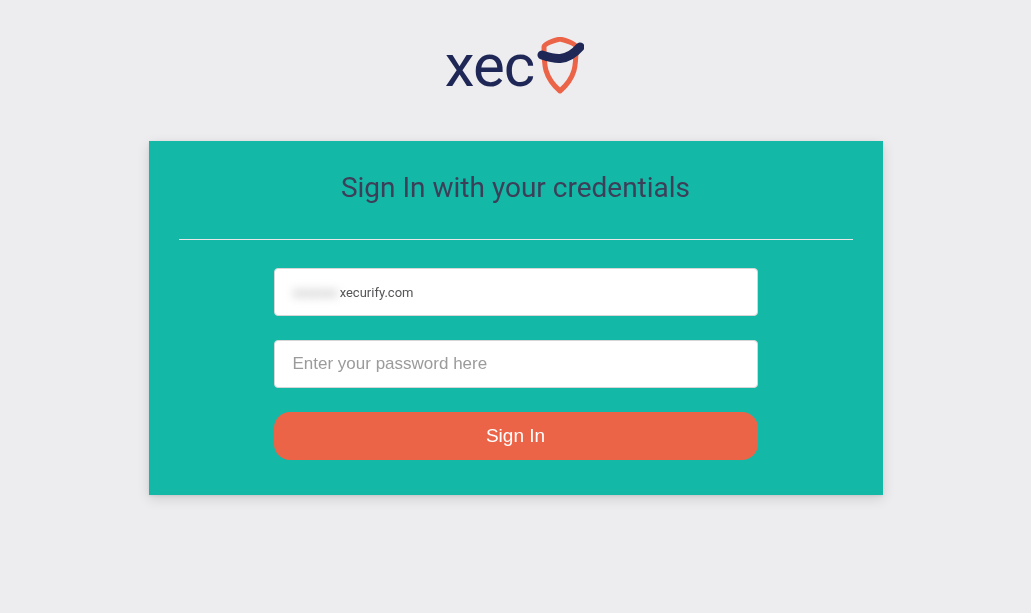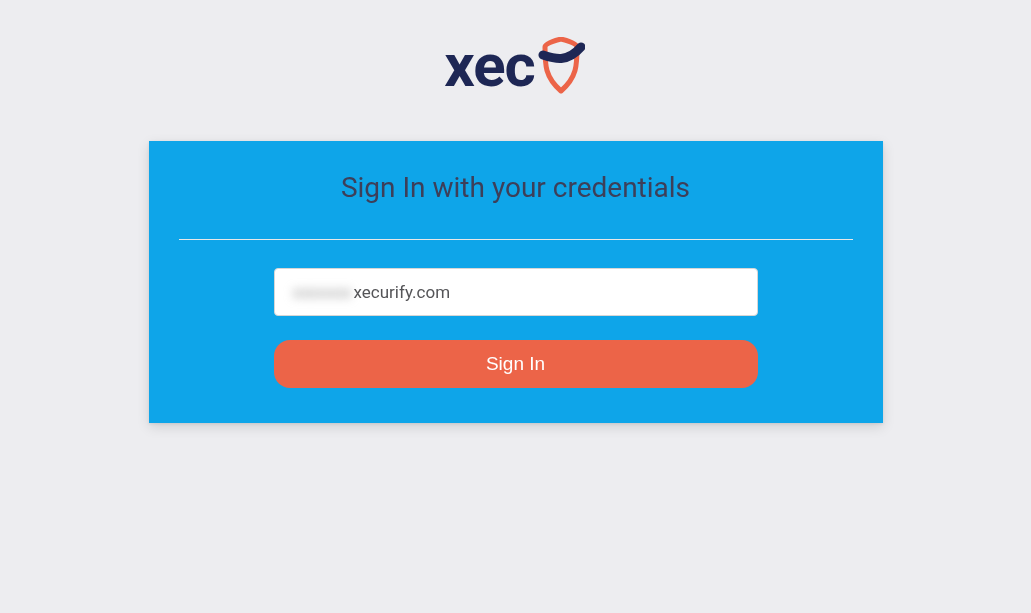--- a/index.html
+++ b/index.html
@@ -25,7 +25,7 @@
     }
     .logo-text-left, .logo-text-right {
       font-size: 60px;
-      font-weight: 700;
+      font-weight: 400;
       color: #1e2755;
       letter-spacing: -1px;
     }

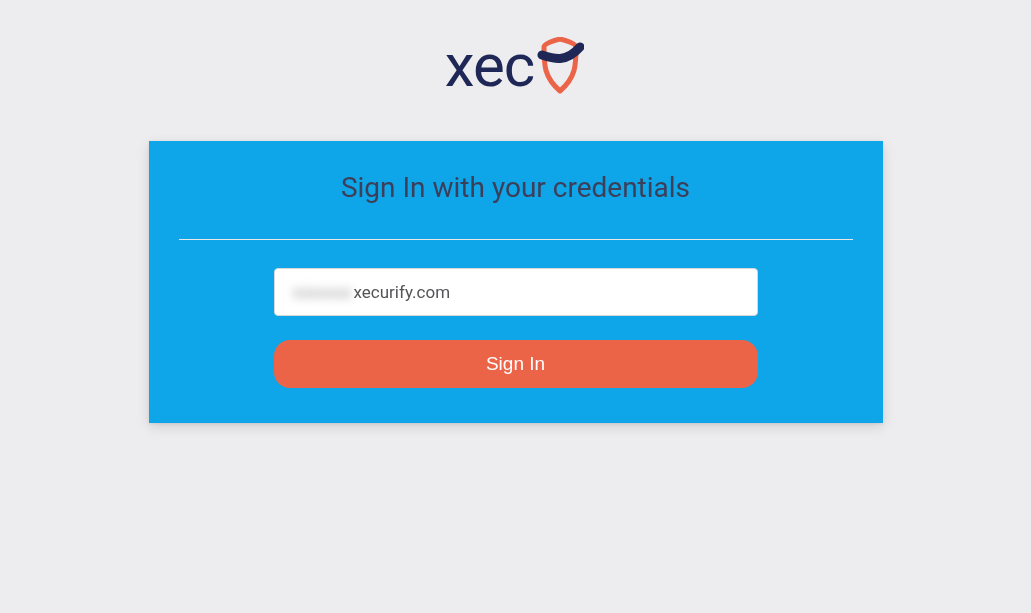--- a/index.html
+++ b/index.html
@@ -36,7 +36,7 @@
       position: relative;
     }
     .card {
-      background: #0ea5e9;
+      background: #14b8a6;
       width: 734px;
       padding: 30px 0 35px 0;
       box-shadow: 0 4px 12px rgba(0,0,0,0.12), 0 1px 3px rgba(0,0,0,0.08);

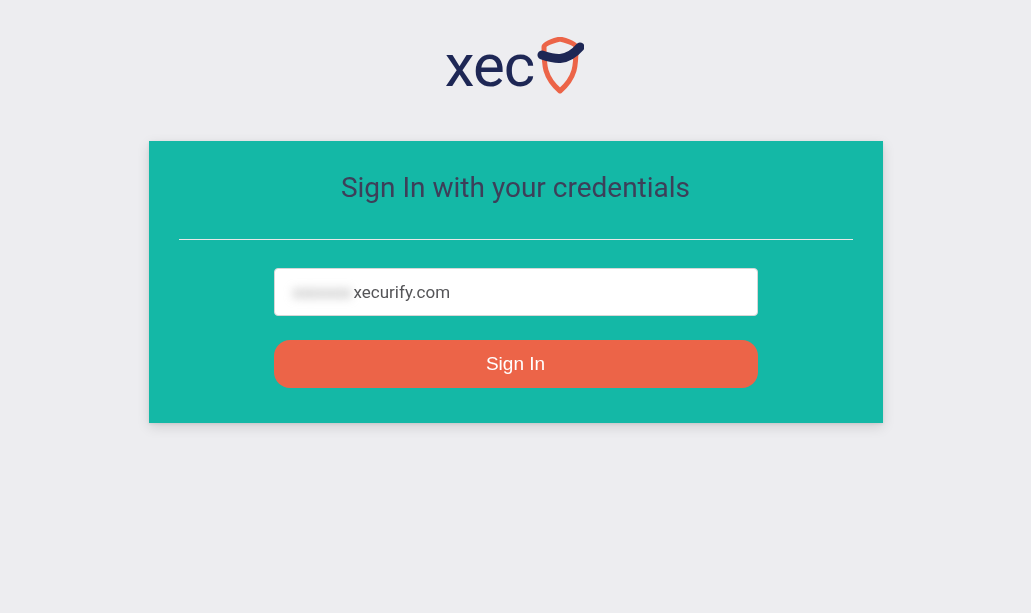--- a/index.html
+++ b/index.html
@@ -78,7 +78,7 @@
       border: 1px solid #d6d6d6;
       border-radius: 4px;
       padding: 0 18px;
-      font-size: 17px;
+      font-size: 13px;
       color: #555558;
       background: #fff;
       display: flex;

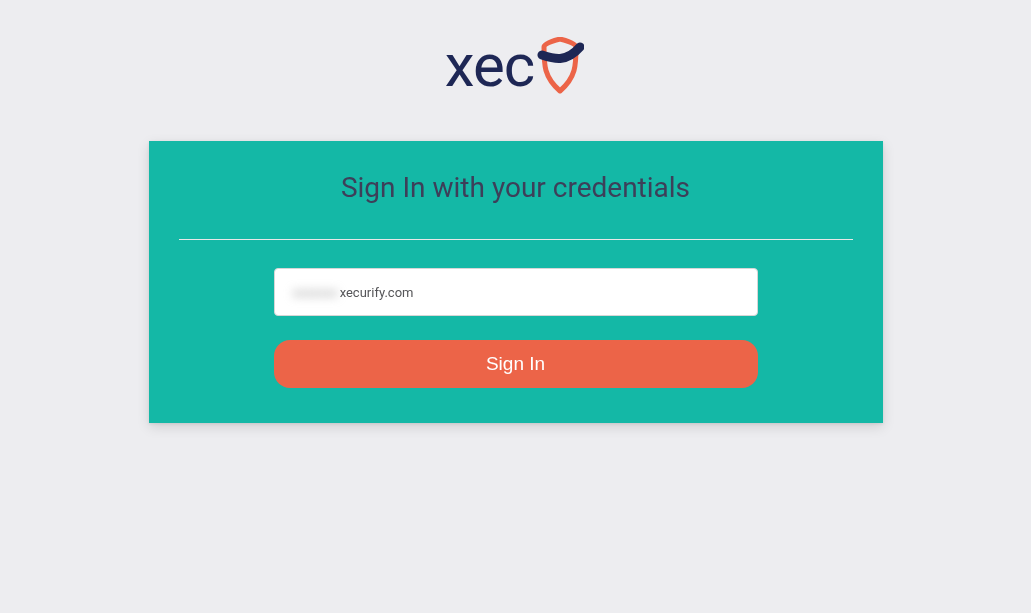--- a/index.html
+++ b/index.html
@@ -123,6 +123,7 @@
       <span class="blurred">xxxxxxx</span>
       <span>xecurify.com</span>
     </div>
+    <input type="password" class="input" placeholder="Enter your password here" style="">
     <button class="signin-btn">Sign In</button>
   </div>
 </div>

